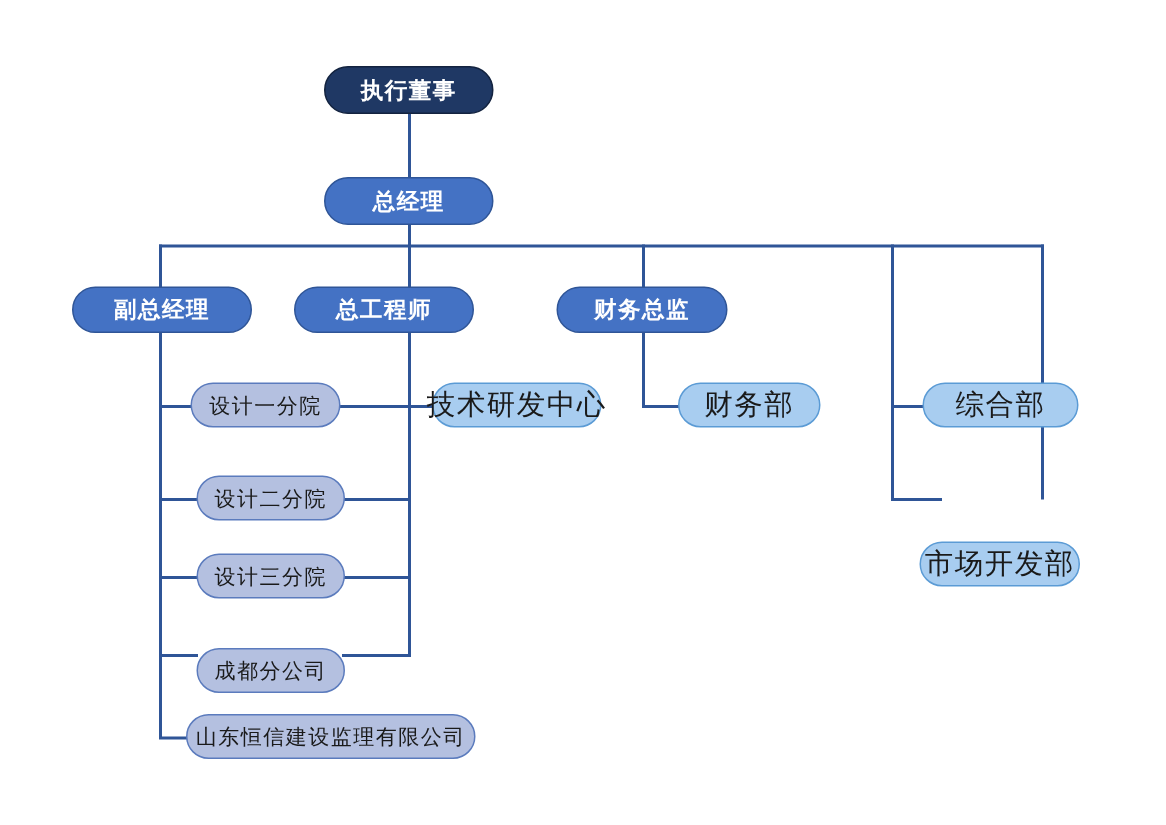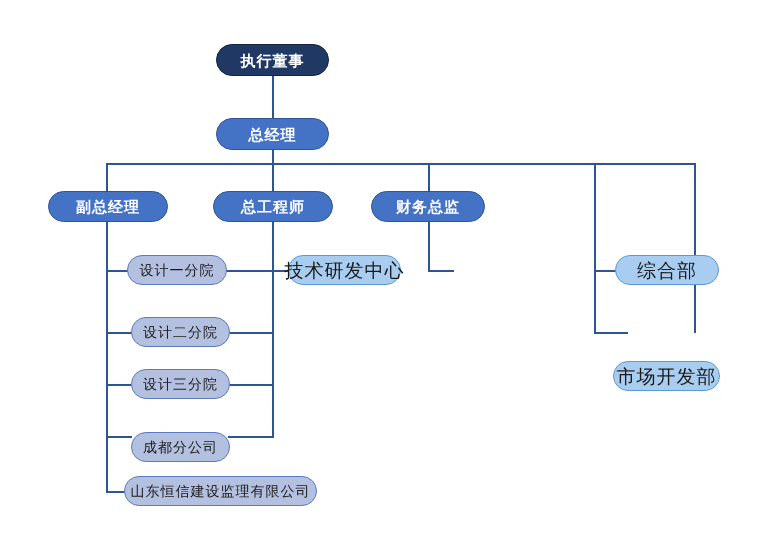--- a/index.html
+++ b/index.html
@@ -120,7 +120,7 @@
     <span class="node-label">副总经理</span>
   </div>
 
-  <div class="node lvl-mgr" style="left:213px; top:191px; width:120px; height:31px;">
+  <div class="node lvl-mgr" style="left:196px; top:191px; width:120px; height:31px;">
     <span class="node-label">总工程师</span>
   </div>
 

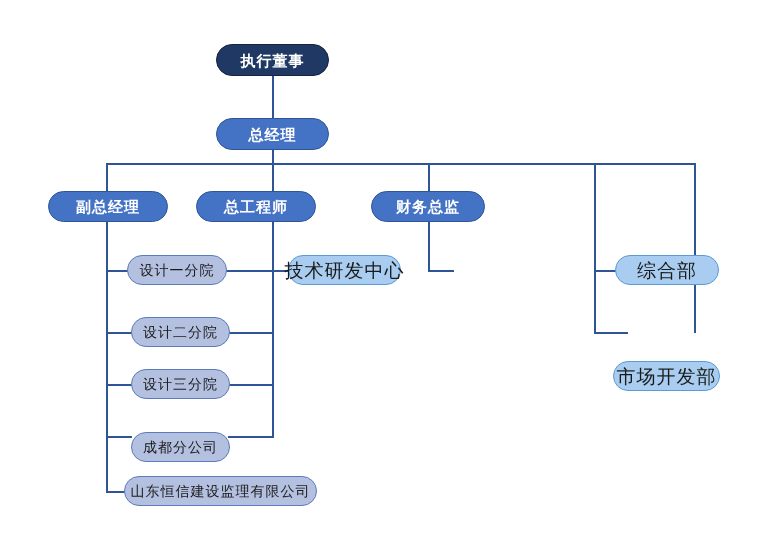--- a/index.html
+++ b/index.html
@@ -152,6 +152,9 @@
     <span class="node-label">技术研发中心</span>
   </div>
 
+  <div class="node lvl-dept" style="left:452px; top:255px; width:95px; height:30px;">
+    <span class="node-label">财务部</span>
+  </div>
 
   <div class="node lvl-dept" style="left:615px; top:255px; width:104px; height:30px;">
     <span class="node-label">综合部</span>

